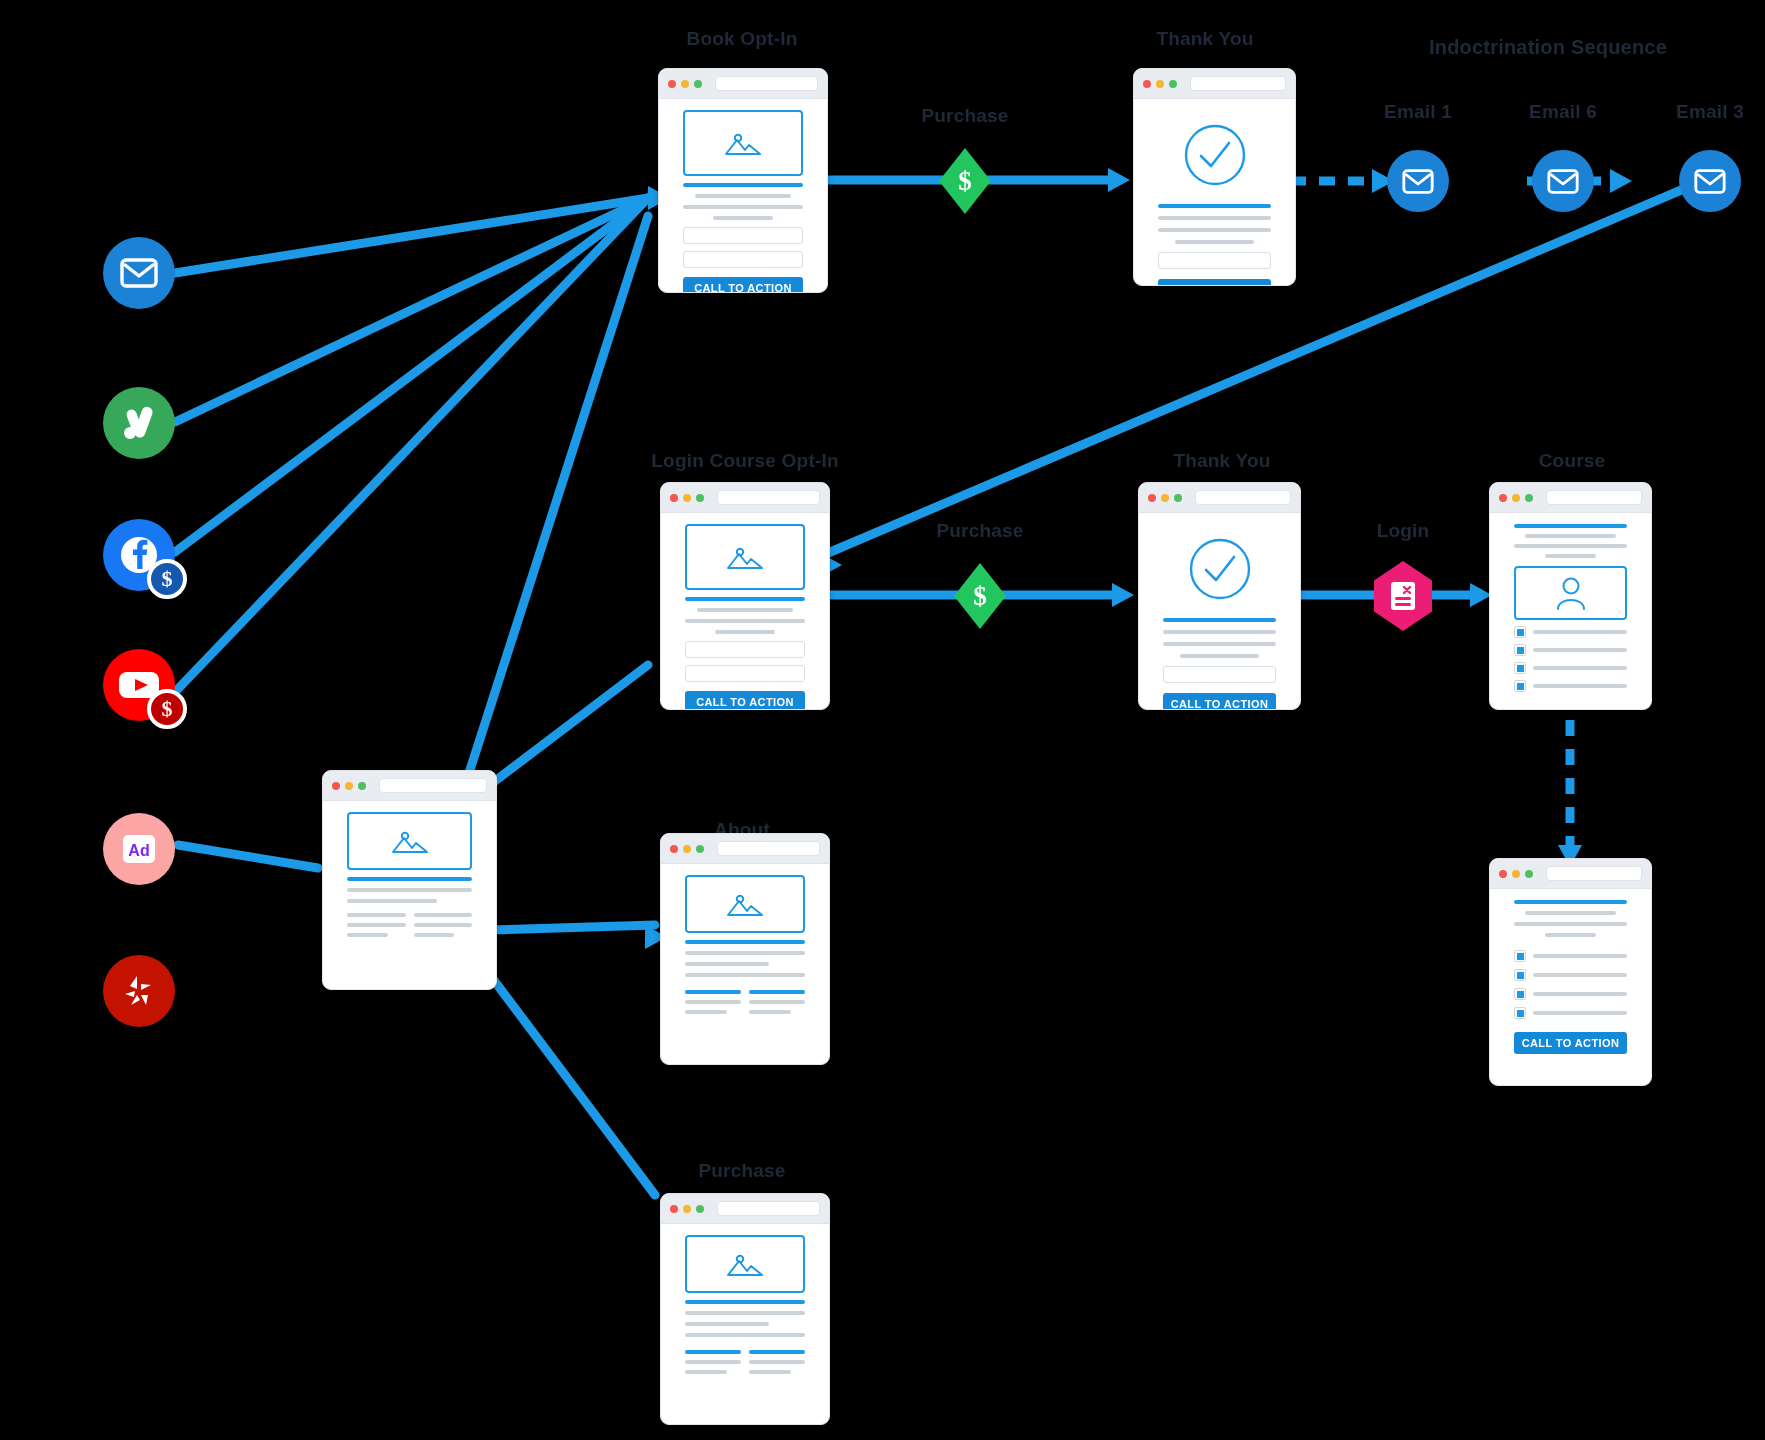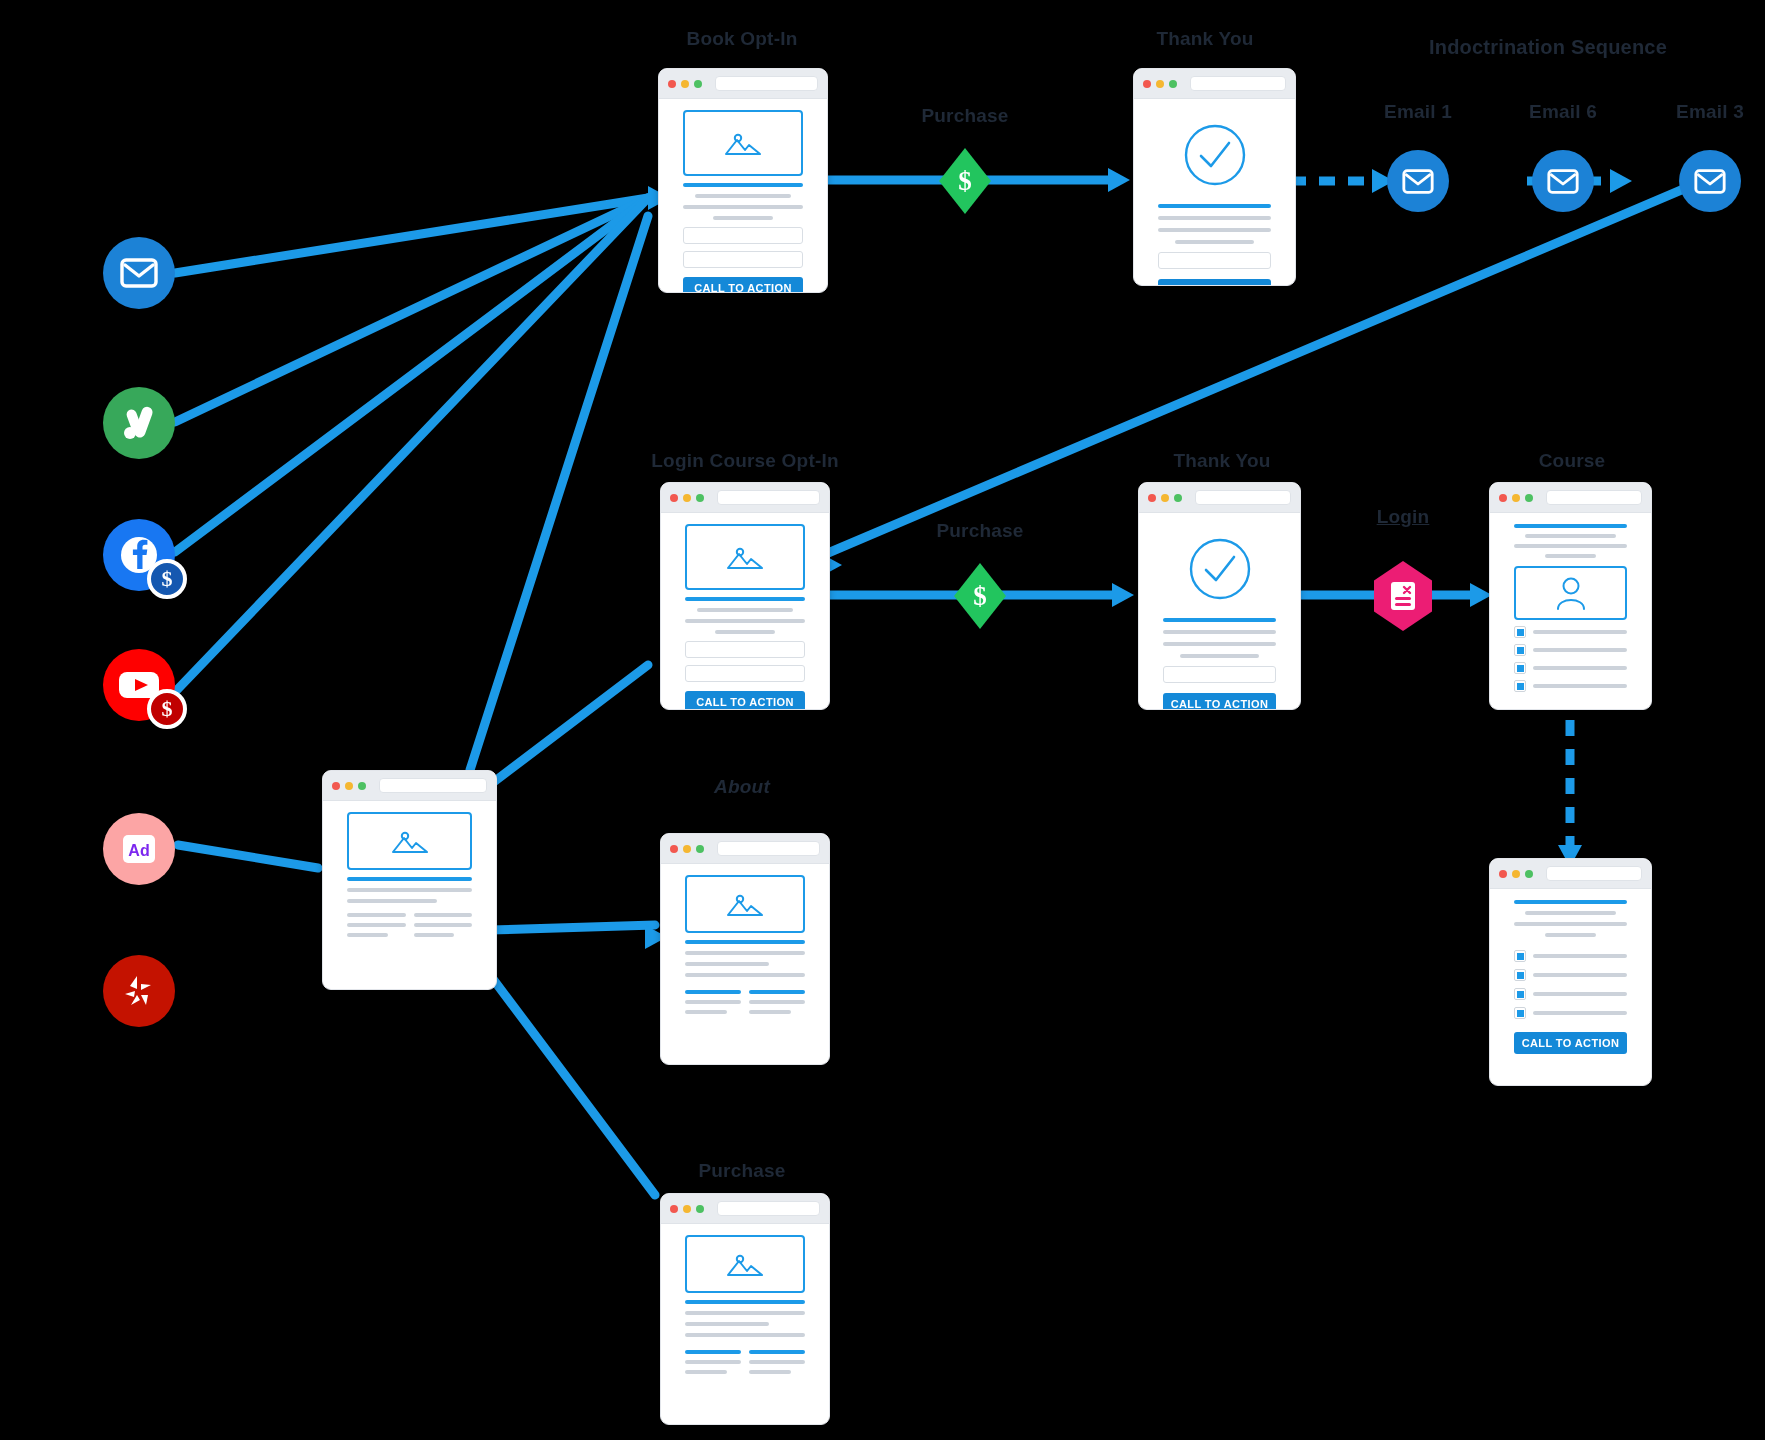--- a/index.html
+++ b/index.html
@@ -339,7 +339,7 @@
     </div>
   </div>
 
-  <div class="lbl" style="left:1403px;top:506px;text-decoration:underline;">Login</div>
+  <div class="lbl" style="left:1403px;top:520px;">Login</div>
   <div class="hexa" style="left:1374px;top:561px;background:#ec1d74;">
     <svg width="26" height="30" viewBox="0 0 26 30">
       <rect x="1" y="1" width="24" height="28" rx="3" fill="#fff"></rect>

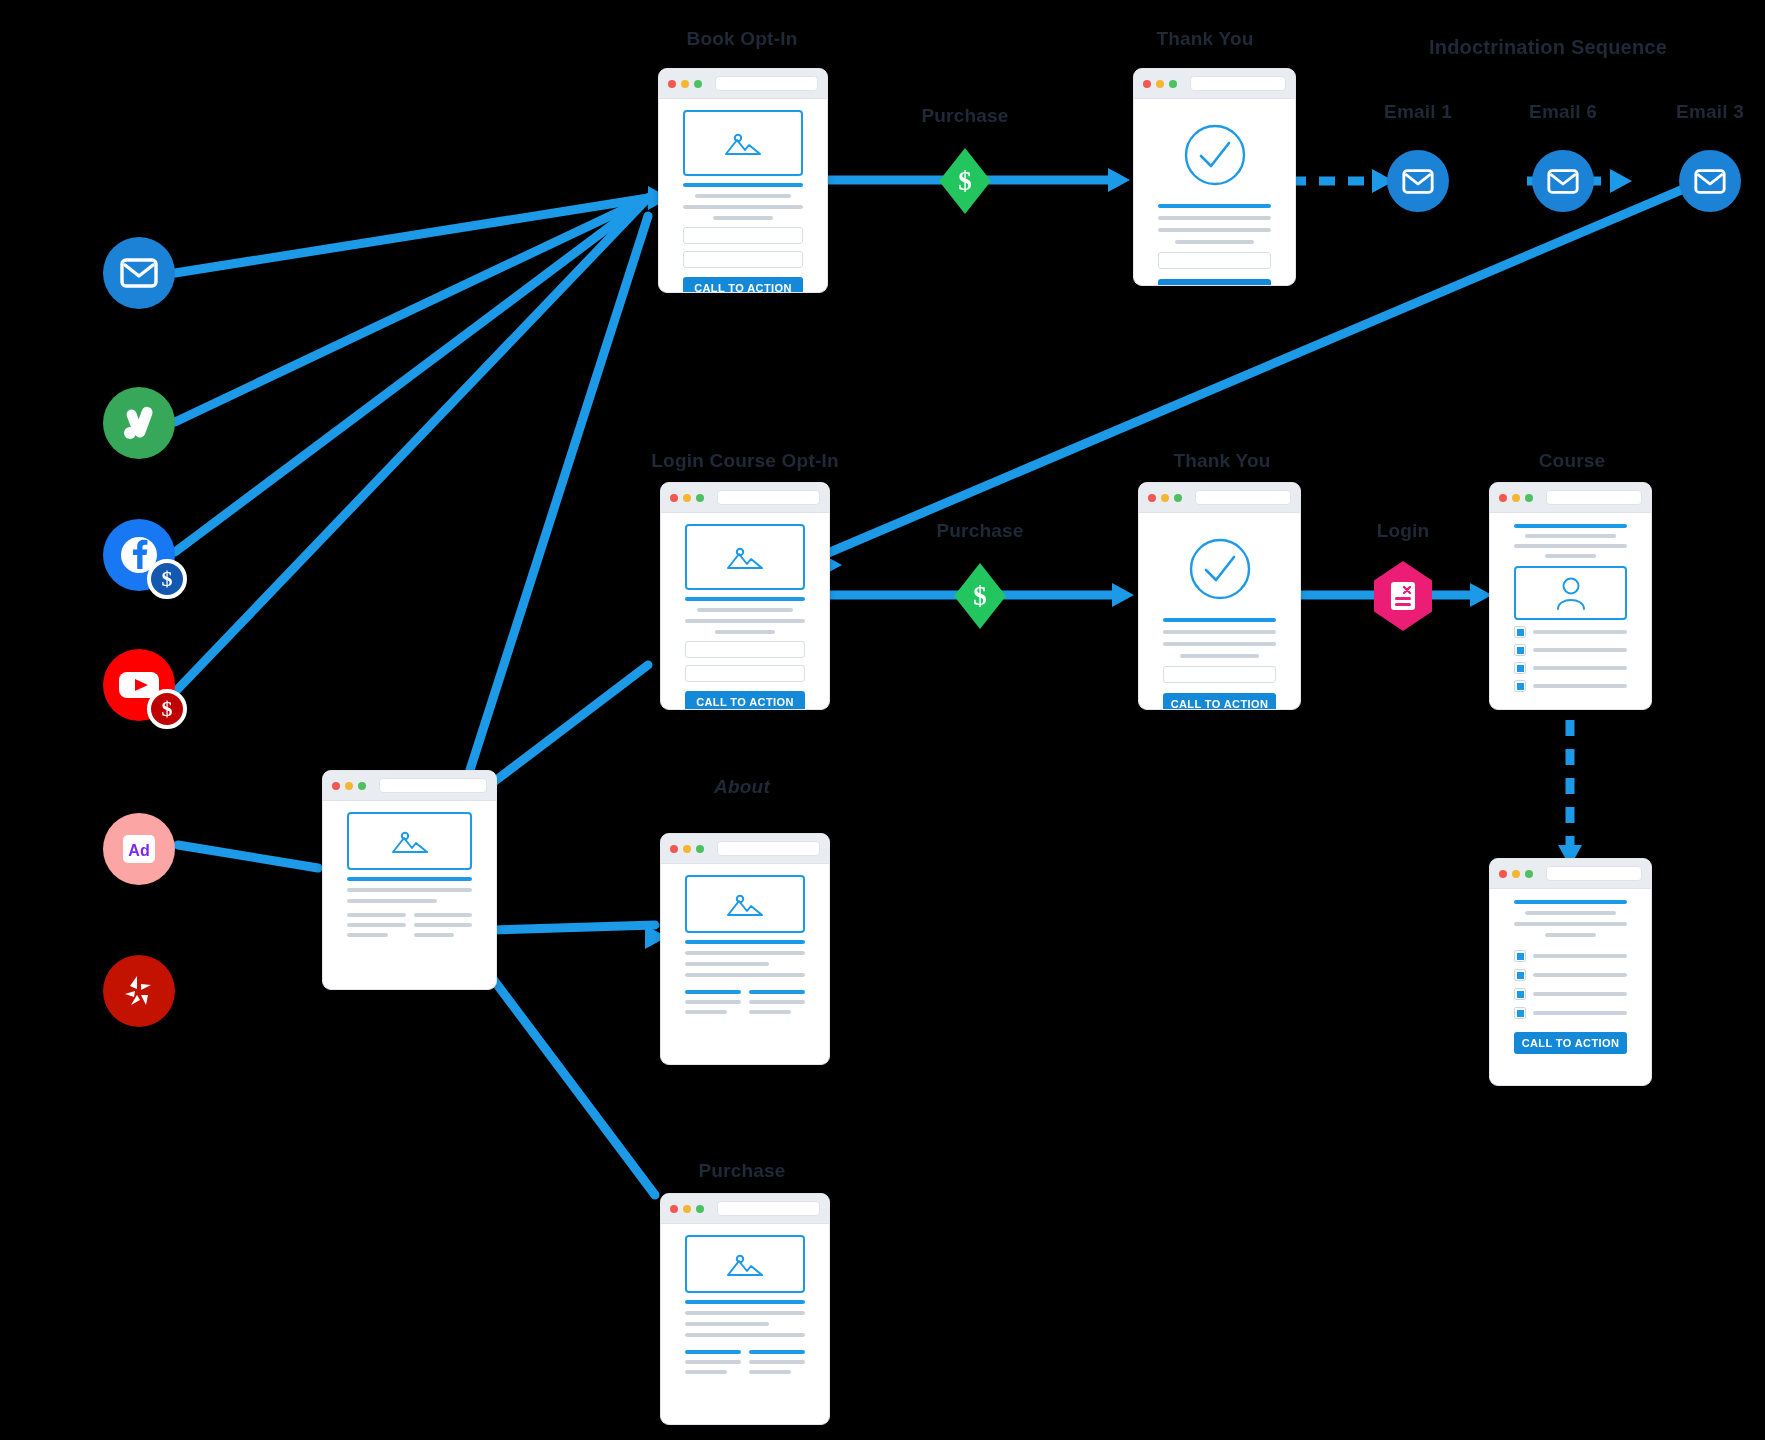--- a/index.html
+++ b/index.html
@@ -435,7 +435,7 @@
     </div>
   </div>
 
-  <div class="lbl" style="left:742px;top:776px;font-style:italic;">About</div>
+  <div class="lbl" style="left:742px;top:819px;">About</div>
   <div class="mock" style="left:660px;top:833px;width:170px;height:232px;">
     <div class="bar">
       <span class="dot d1"></span>

